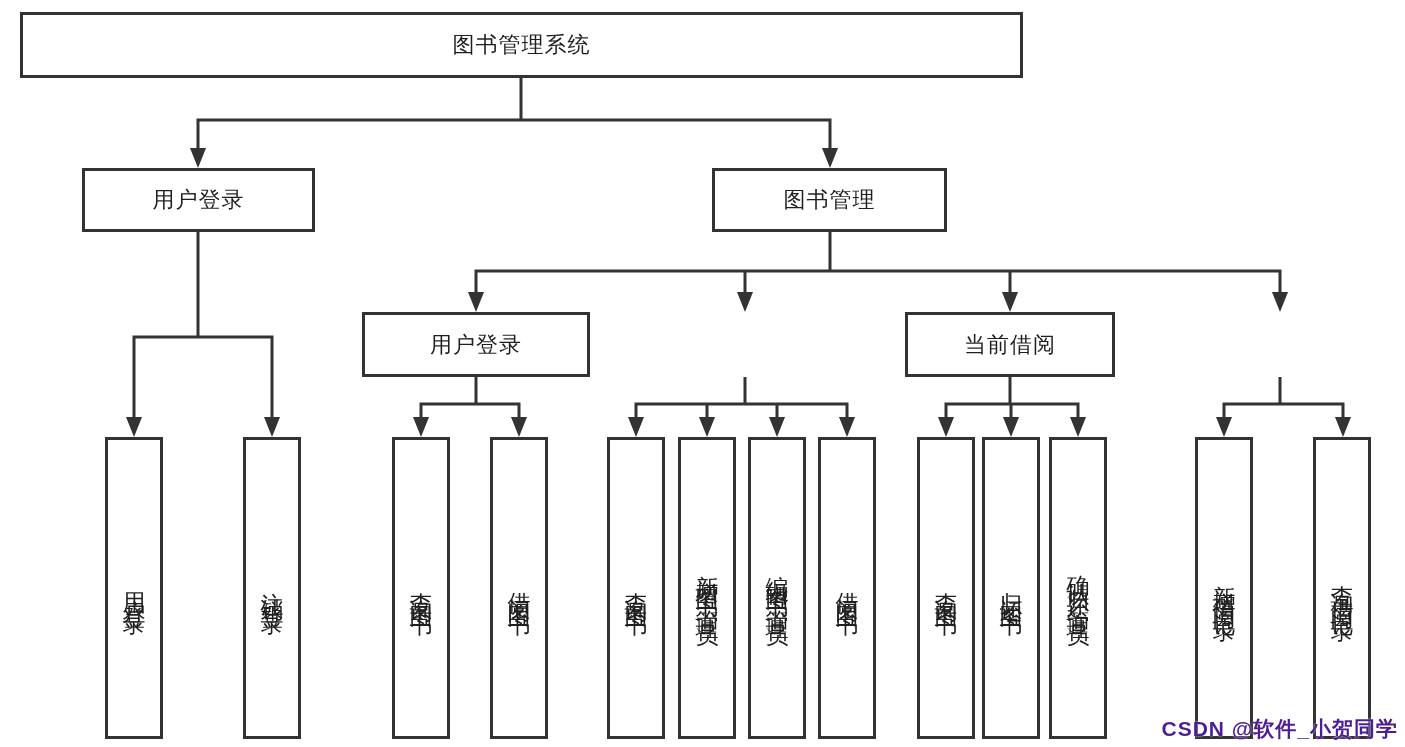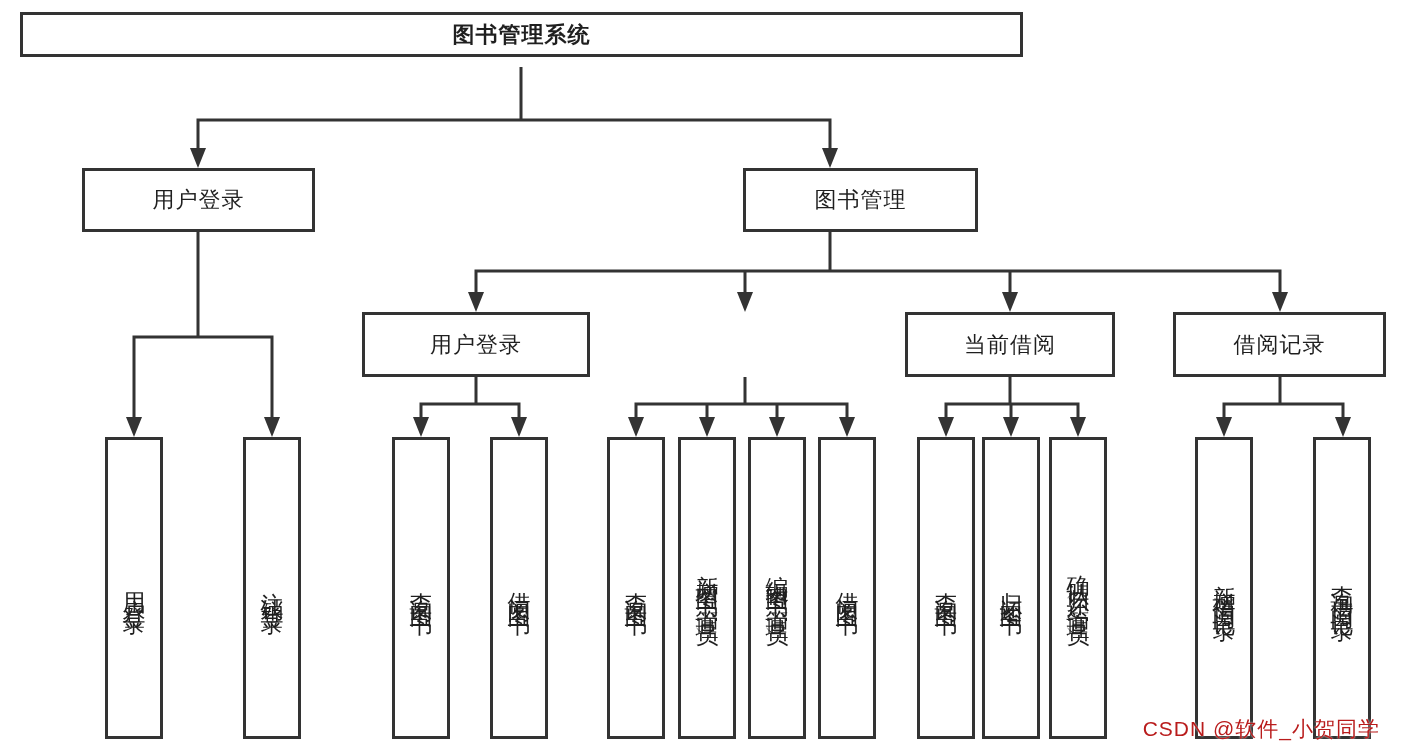--- a/index.html
+++ b/index.html
@@ -99,7 +99,7 @@
     </g>
   </svg>
 
-  <div class="node" style="left:20px; top:12px; width:1003px; height:45px;font-weight:bold;">
+  <div class="node" style="left:20px; top:12px; width:1003px; height:66px;">
     <span class="h-label">图书管理系统</span>
   </div>
 

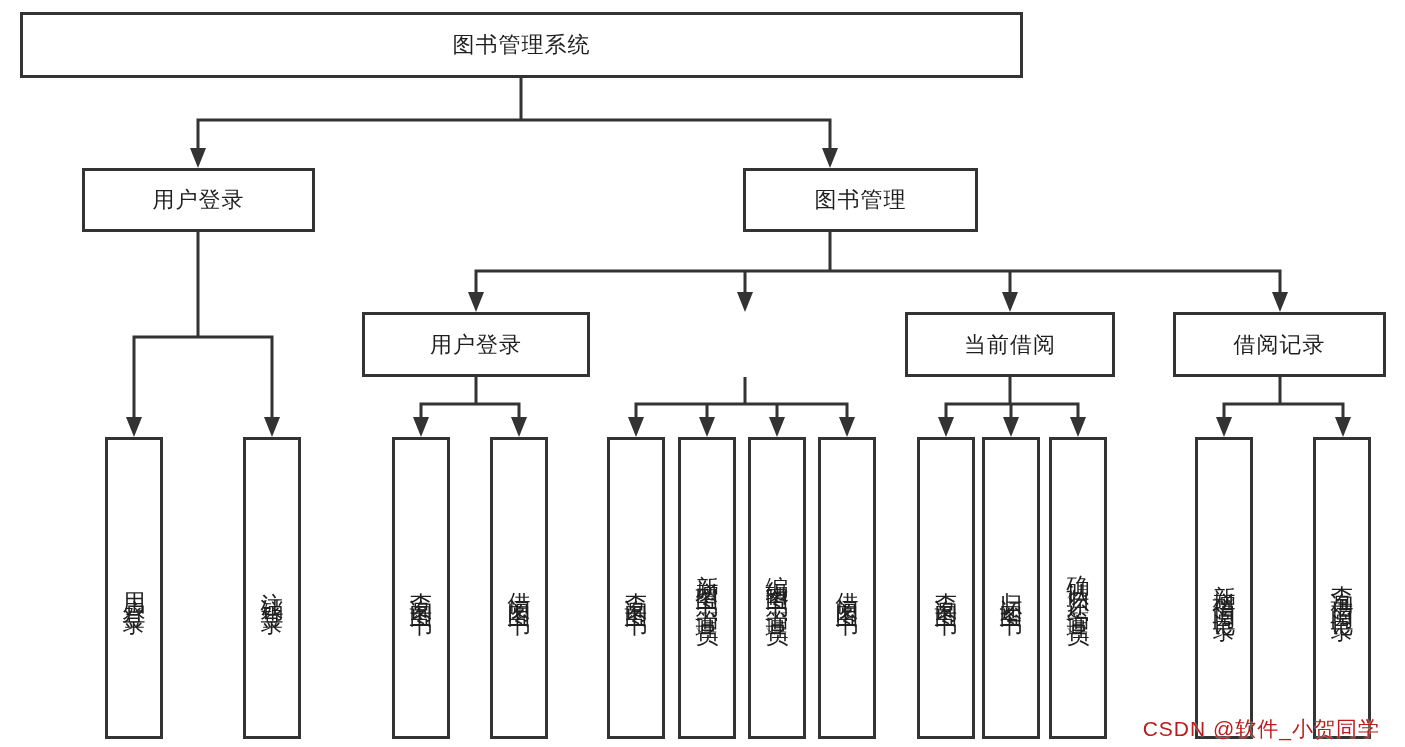--- a/index.html
+++ b/index.html
@@ -106,7 +106,7 @@
   <div class="node" style="left:82px; top:168px; width:233px; height:64px;">
     <span class="h-label">用户登录</span>
   </div>
-  <div class="node" style="left:743px; top:168px; width:235px; height:64px;align-items:center;">
+  <div class="node" style="left:712px; top:168px; width:235px; height:64px;align-items:center;">
     <span class="h-label">图书管理</span>
   </div>
 

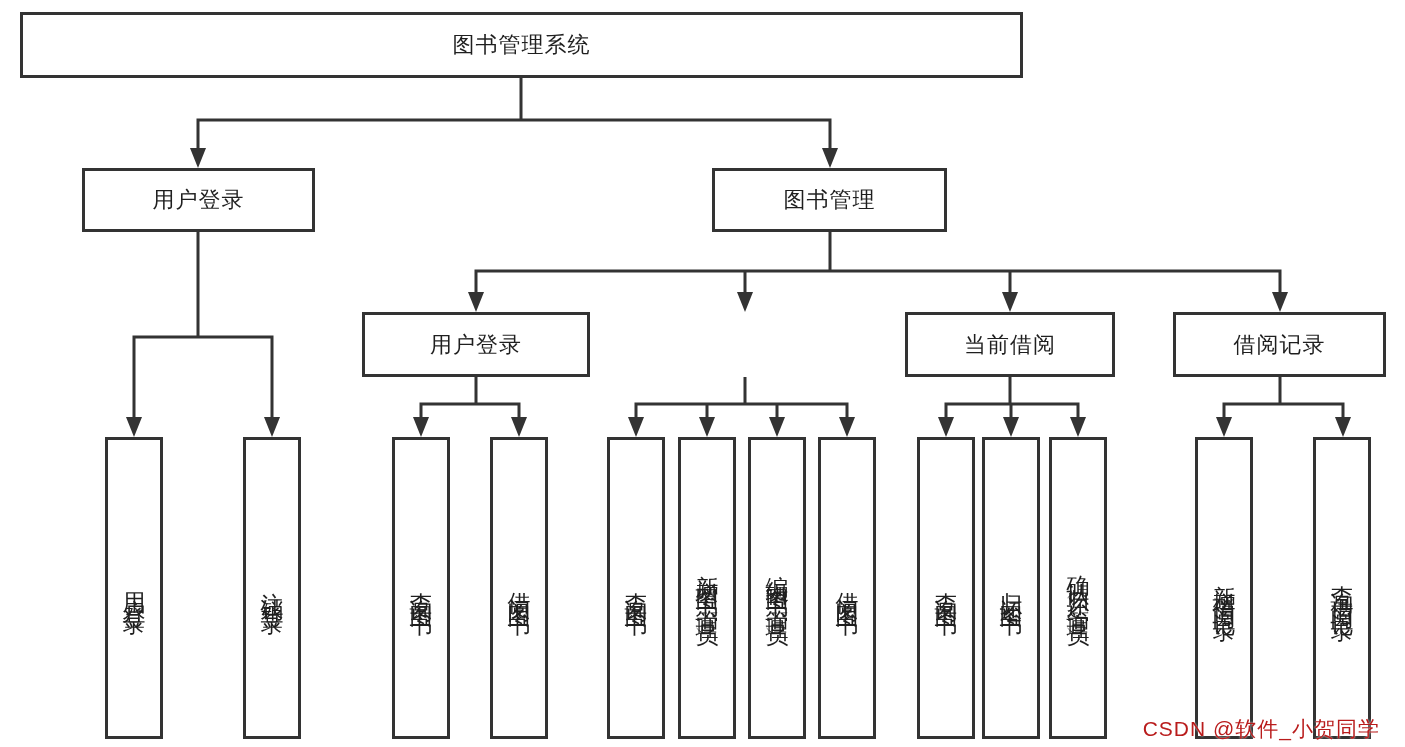--- a/index.html
+++ b/index.html
@@ -116,9 +116,6 @@
   <div class="node" style="left:905px; top:312px; width:210px; height:65px;text-align:center;">
     <span class="h-label">当前借阅</span>
   </div>
-  <div class="node" style="left:1173px; top:312px; width:213px; height:65px;">
-    <span class="h-label">借阅记录</span>
-  </div>
 
   <div class="node leaf" style="left:105px; top:437px; width:58px; height:302px;">
     <span class="v-label">用户登录</span>

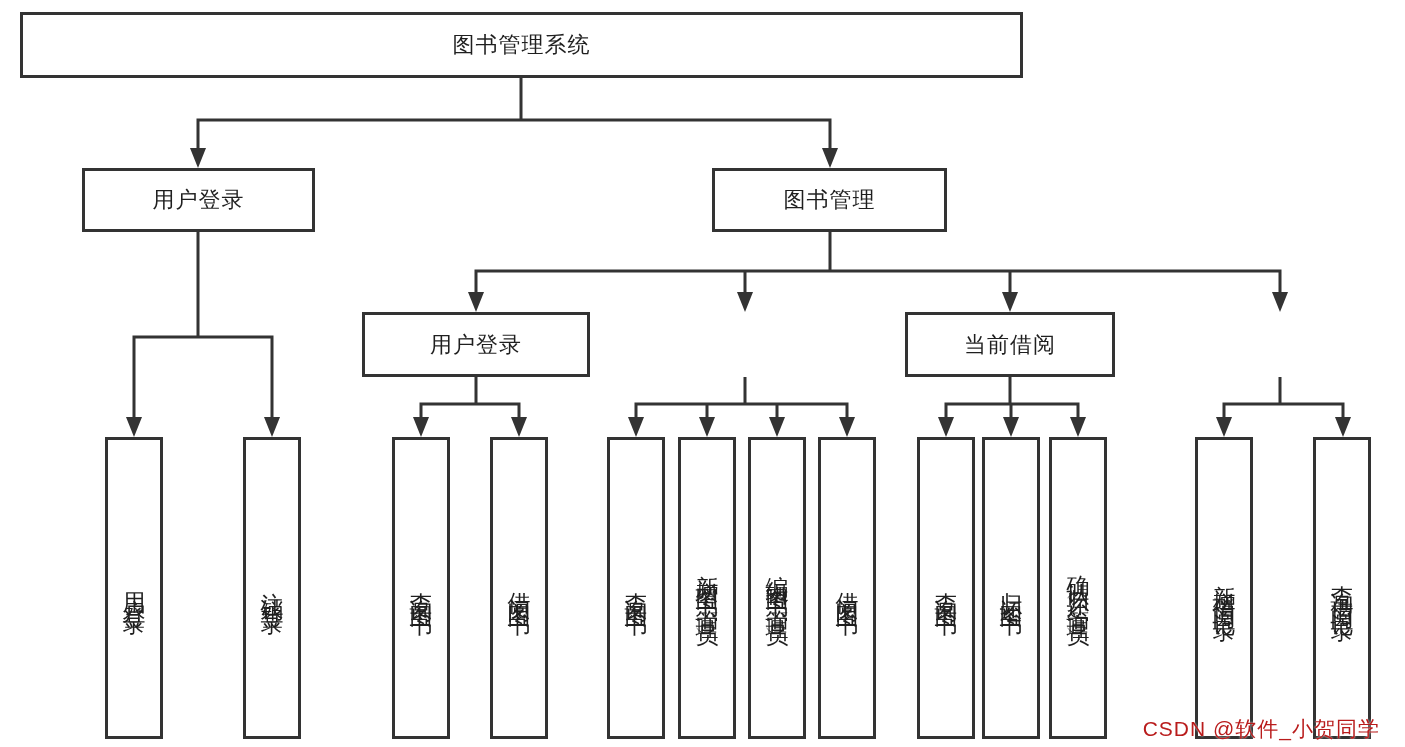--- a/index.html
+++ b/index.html
@@ -41,14 +41,15 @@
   }
   .watermark {
     position: absolute;
-    right: 25px;
+    right: 7px;
     bottom: 4px;
     font-size: 21px;
-    color: #b91c1c;
+    color: #4c1d95;
     letter-spacing: 1px;
     text-shadow: 0 0 2px #ffffff;
     z-index: 10;
     white-space: nowrap;
+    font-weight: bold;
   }
 </style>
 </head>

